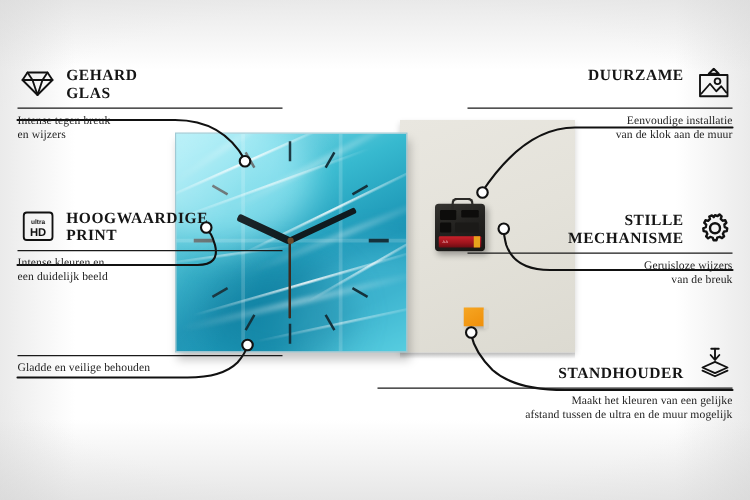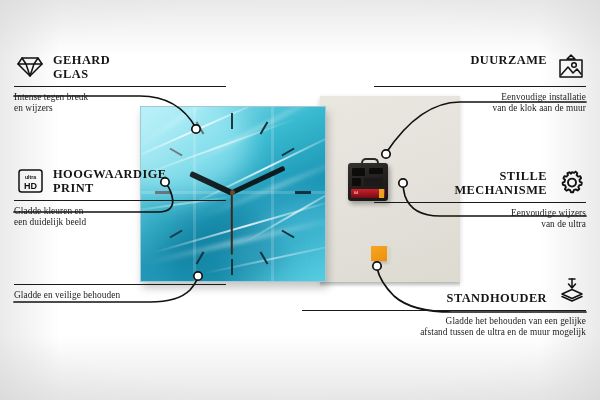--- a/index.html
+++ b/index.html
@@ -242,7 +242,7 @@
     </div>
     <div class="rule"></div>
     <div class="desc">
-      <span>Gladde kleuren en</span><br>
+      <span>Intense kleuren en</span><br>
       <span>een duidelijk beeld</span>
     </div>
   </div>

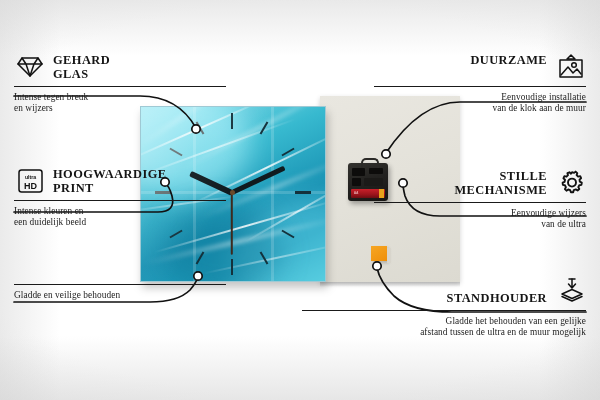--- a/index.html
+++ b/index.html
@@ -289,7 +289,7 @@
     </div>
     <div class="rule"></div>
     <div class="desc">
-      <span>Eenvoudige wijzers</span><br>
+      <span>Geruisloze wijzers</span><br>
       <span>van de ultra</span>
     </div>
   </div>

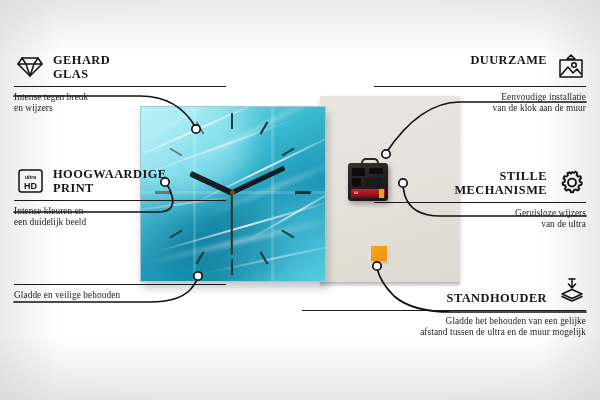--- a/index.html
+++ b/index.html
@@ -290,7 +290,7 @@
     <div class="rule"></div>
     <div class="desc">
       <span>Geruisloze wijzers</span><br>
-      <span>van de ultra</span>
+      <span>van de breuk</span>
     </div>
   </div>
 

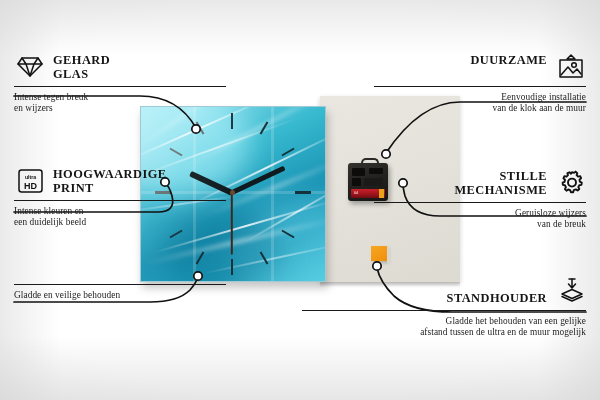--- a/index.html
+++ b/index.html
@@ -310,7 +310,7 @@
     </div>
     <div class="rule"></div>
     <div class="desc">
-      <span>Gladde het behouden van een gelijke</span><br>
+      <span>Maakt het kleuren van een gelijke</span><br>
       <span>afstand tussen de ultra en de muur mogelijk</span>
     </div>
   </div>

